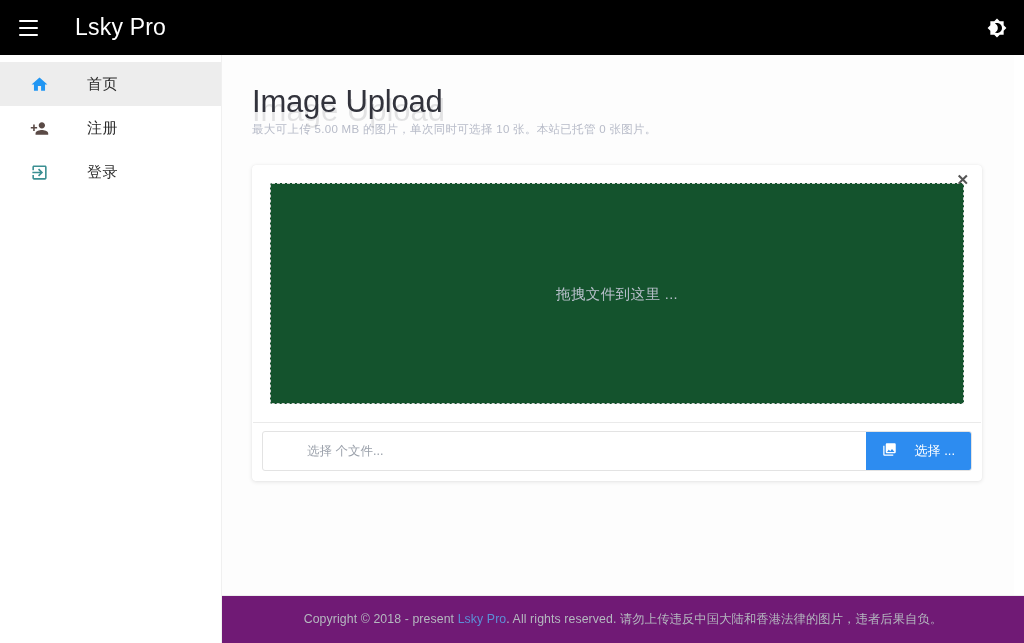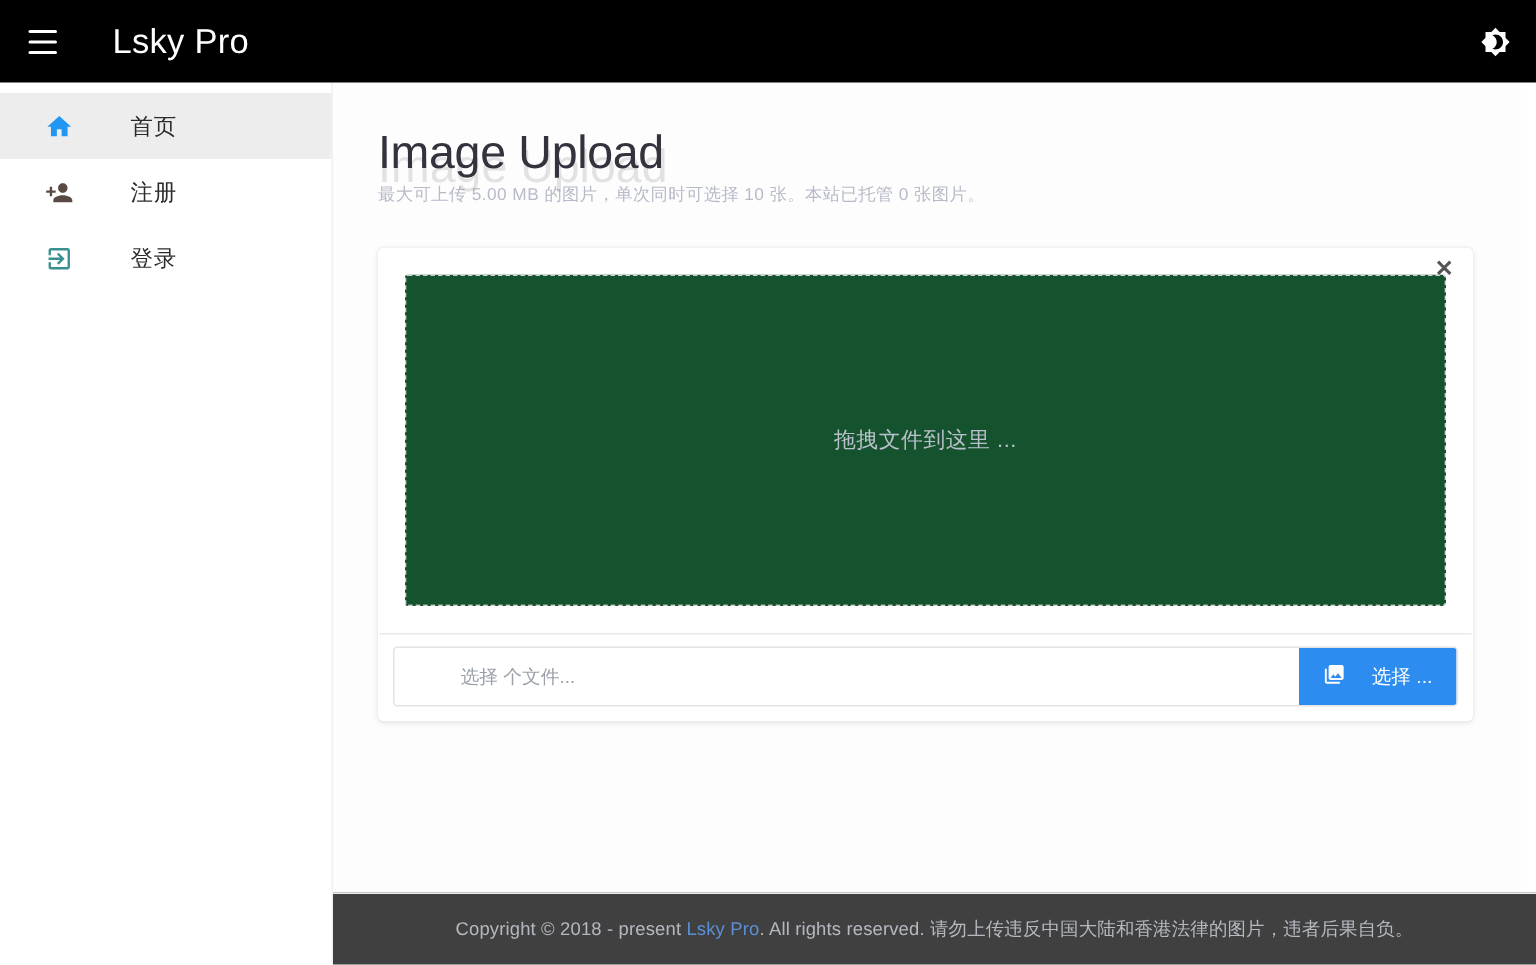--- a/index.html
+++ b/index.html
@@ -233,7 +233,7 @@
     bottom: 0;
     width: 802px;
     height: 48px;
-    background: #404040;
+    background: #701a75;
     border-top: 1px solid #eeeeee;
     display: flex;
     align-items: center;

